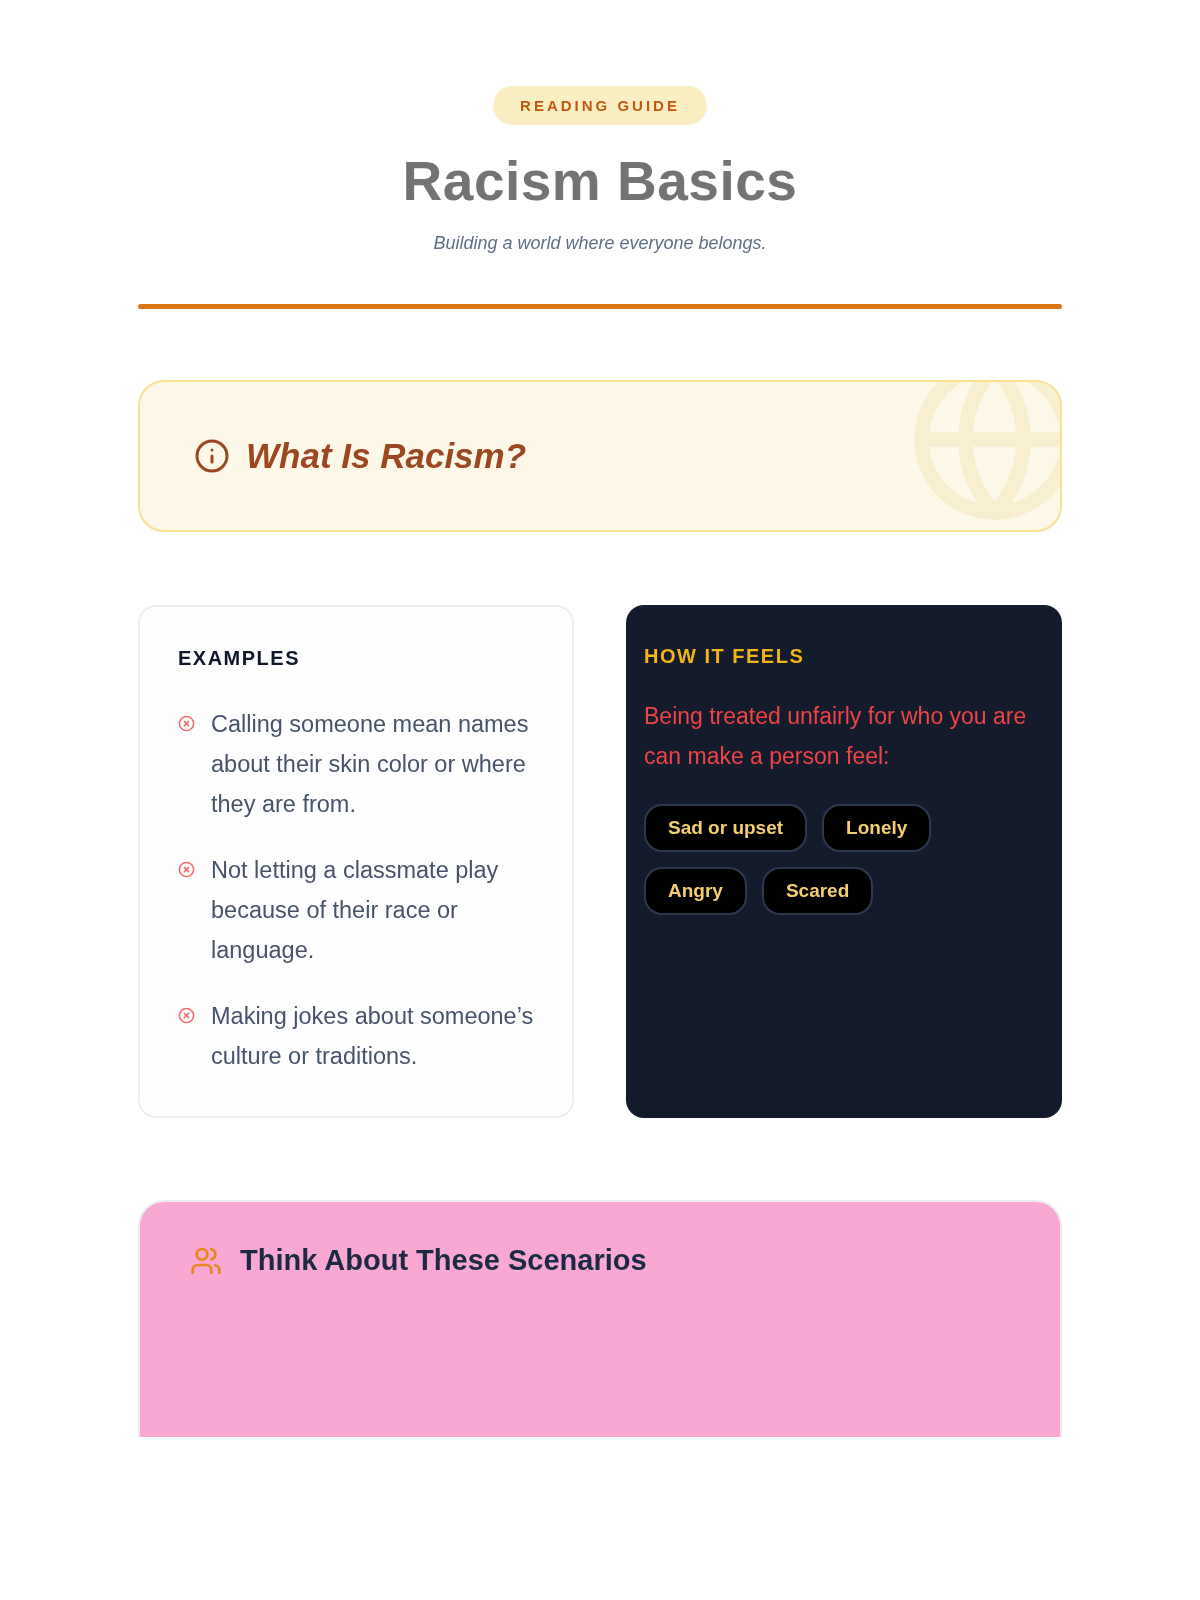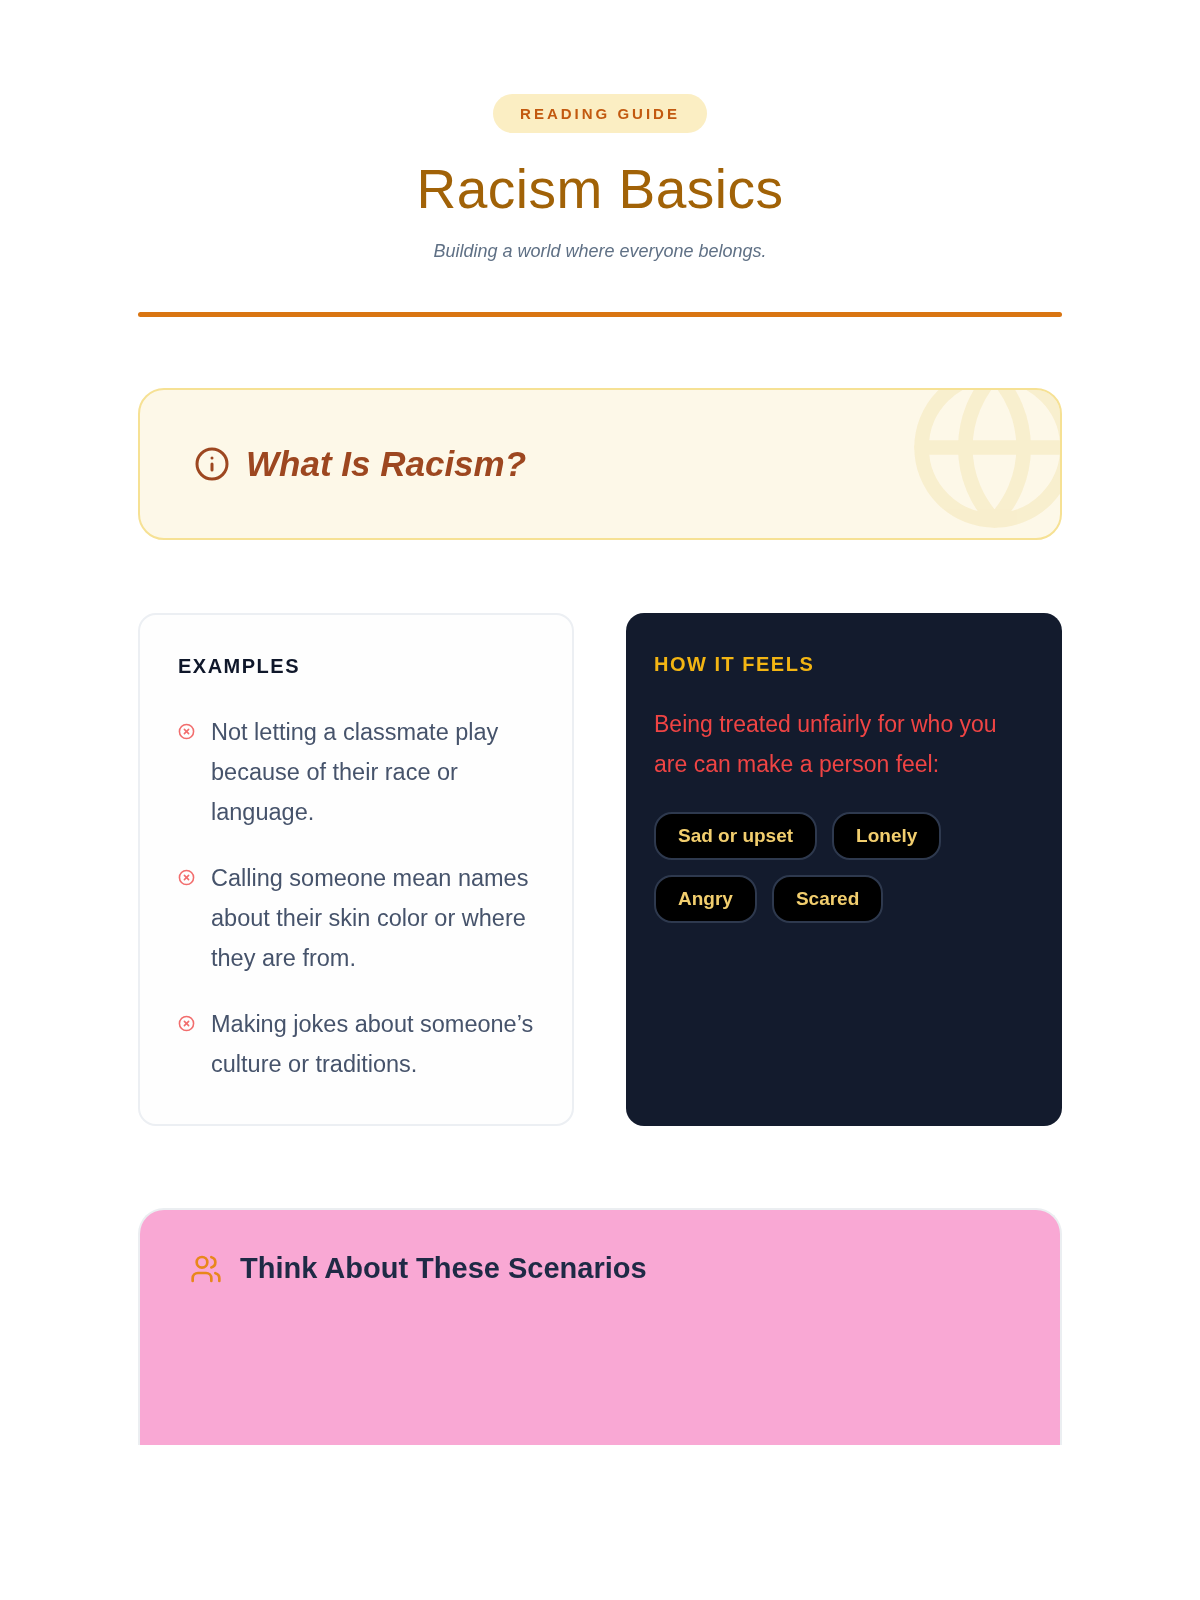--- a/index.html
+++ b/index.html
@@ -13,7 +13,7 @@
   }
   .page {
     width: 924px;
-    margin: 12px auto;
+    margin: 4px auto;
     padding-top: 82px;
   }
 

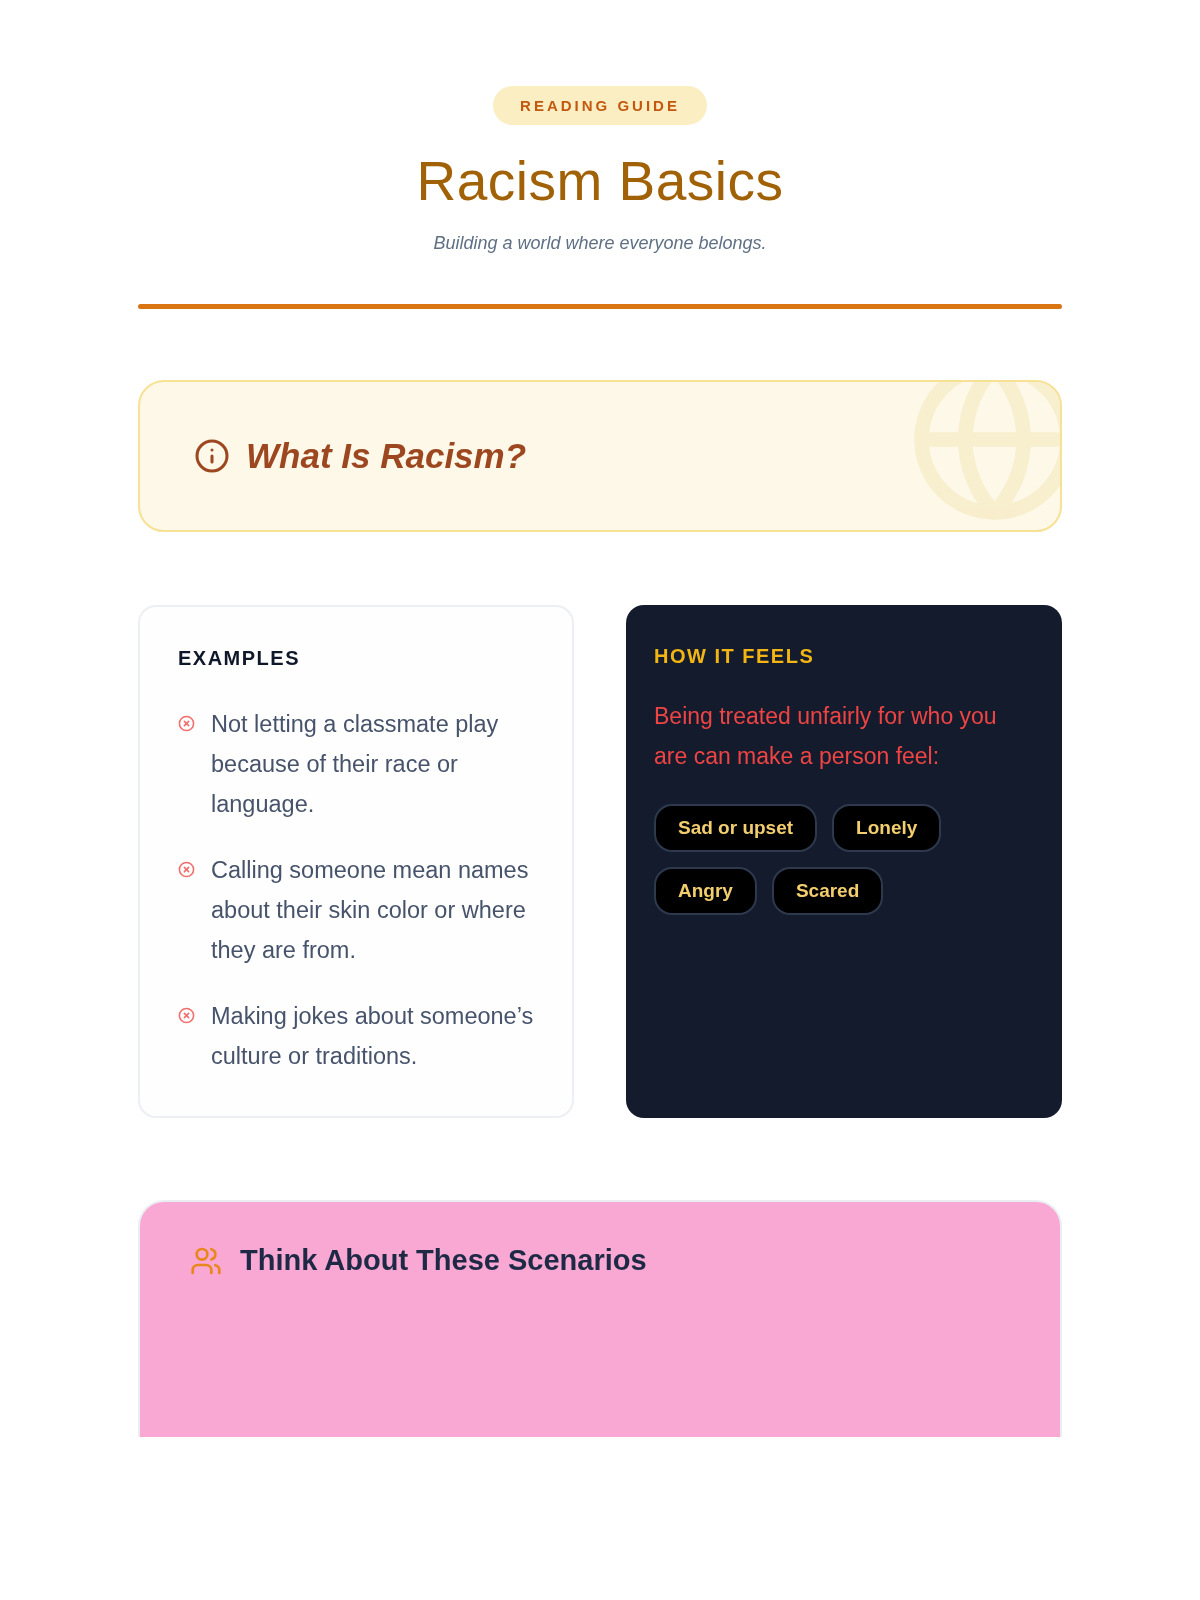--- a/index.html
+++ b/index.html
@@ -32,8 +32,8 @@
   .title {
     margin: 24px 0 0;
     font-size: 55px;
-    font-weight: 400;
-    color: #a16207;
+    font-weight: 700;
+    color: #737373;
     letter-spacing: 0.5px;
   }
   .subtitle {

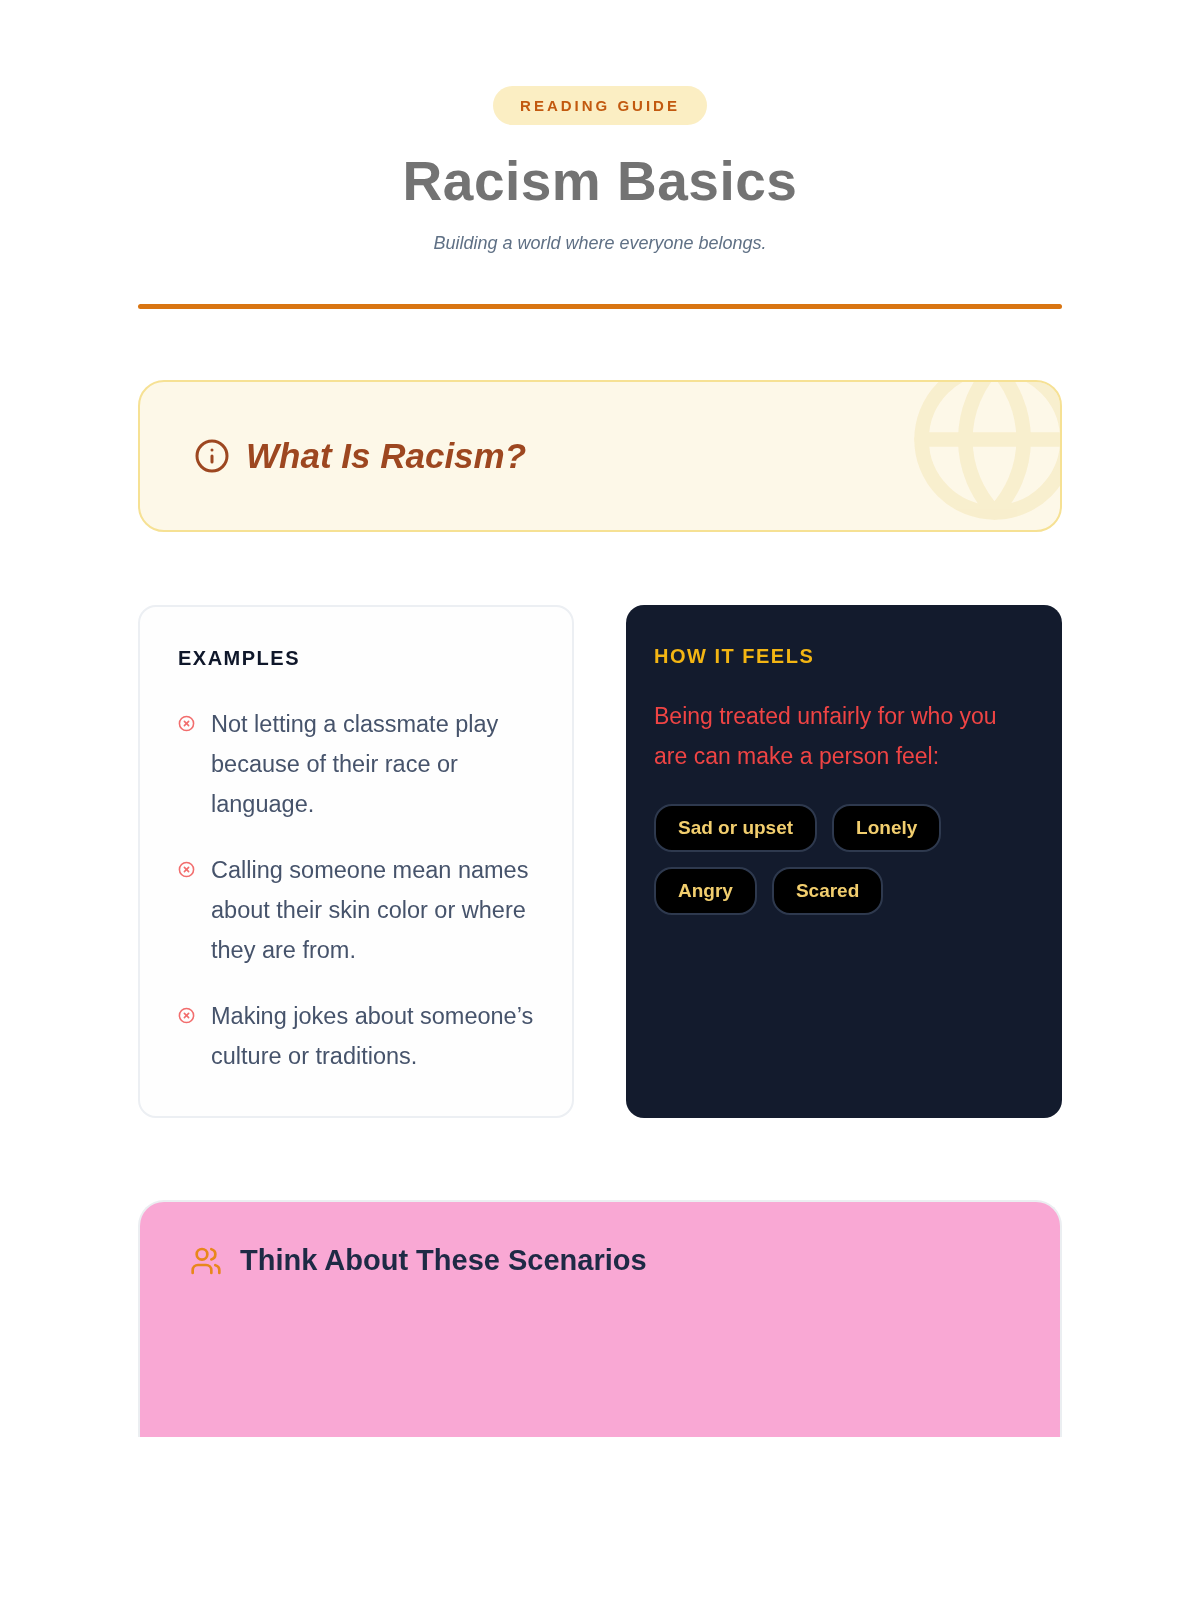--- a/index.html
+++ b/index.html
@@ -129,7 +129,7 @@
   .feelings-card {
     background: #131B2D;
     border-radius: 18px;
-    padding: 40px 28px;
+    padding: 40px 18px;
   }
   .feelings-card .card-label { color: #F3B513; }
   .feelings-intro {

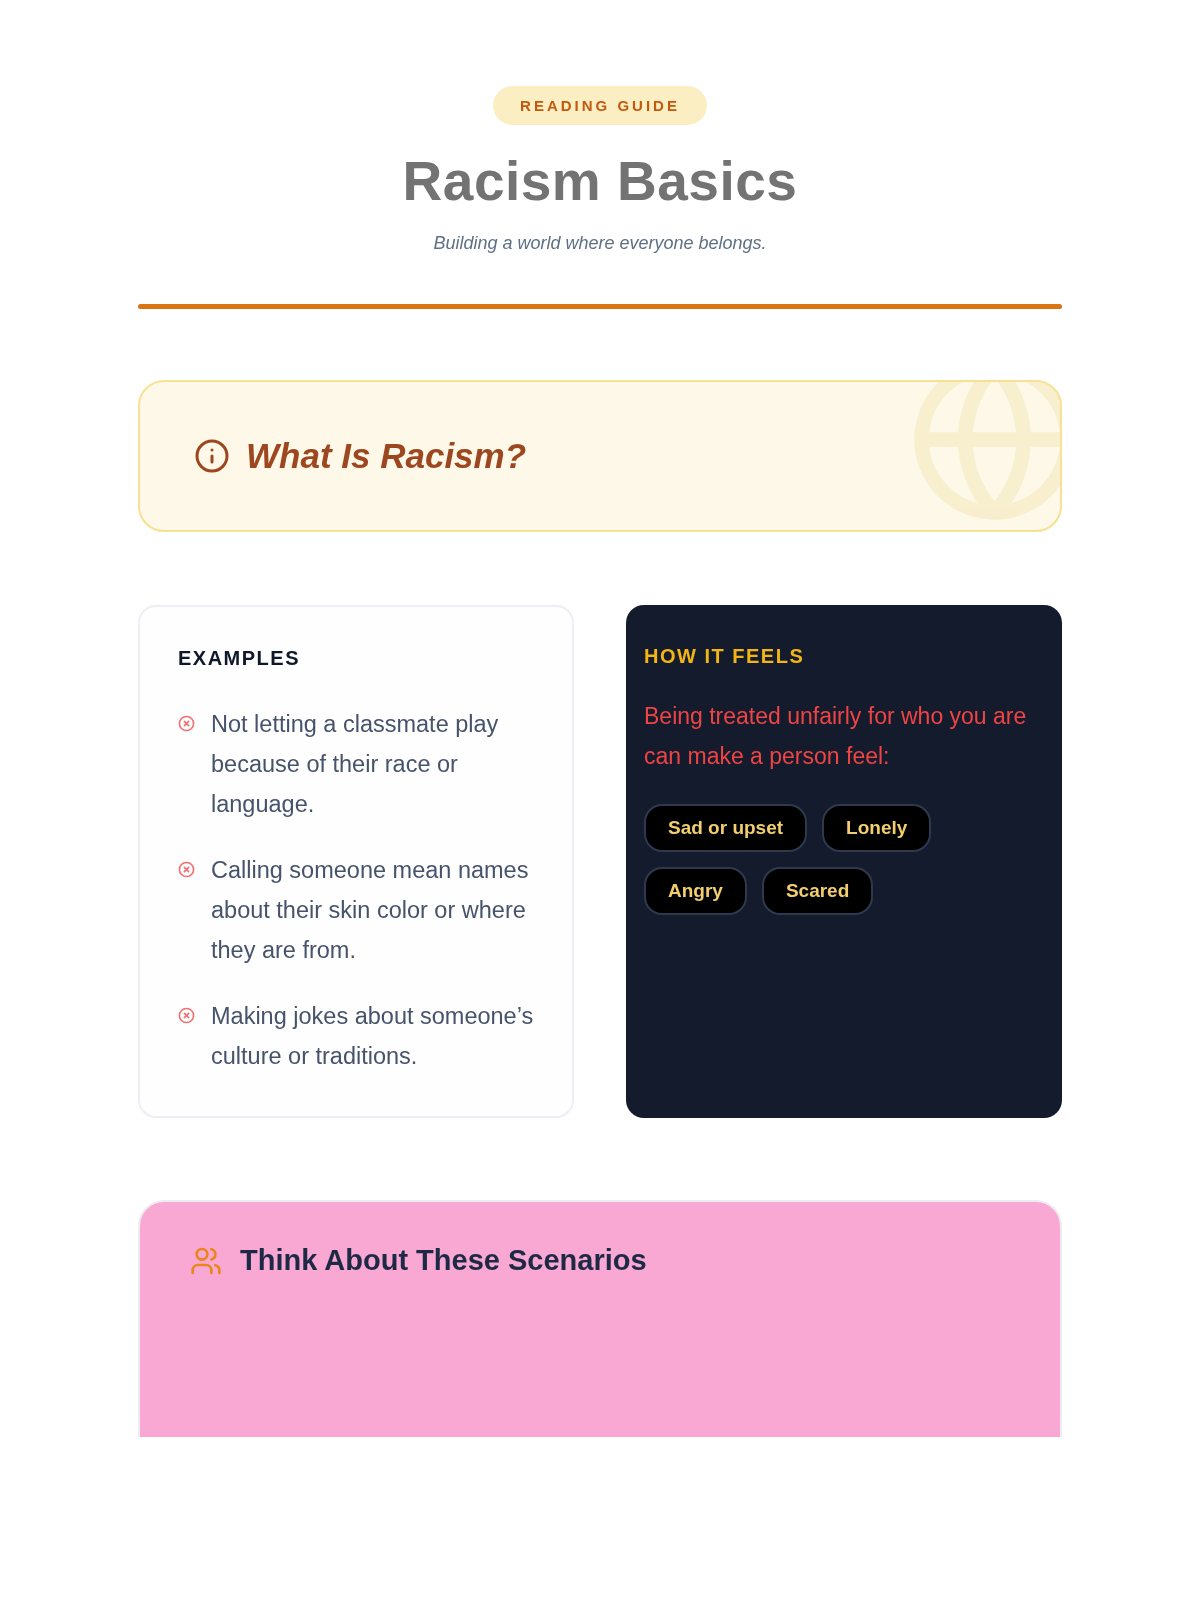--- a/index.html
+++ b/index.html
@@ -215,7 +215,7 @@
               <path d="m15 9-6 6"></path>
               <path d="m9 9 6 6"></path>
           </svg>
-          <span>Not letting a classmate play because of their race or language.</span>
+          <span>Calling someone mean names about their skin color or where they are from.</span>
         </li>
         <li>
           <svg class="bullet-icon" viewBox="0 0 24 24" width="17" height="17" fill="none" stroke="#F26D6D" stroke-width="2.2" stroke-linecap="round">
@@ -223,7 +223,7 @@
               <path d="m15 9-6 6"></path>
               <path d="m9 9 6 6"></path>
           </svg>
-          <span>Calling someone mean names about their skin color or where they are from.</span>
+          <span>Not letting a classmate play because of their race or language.</span>
         </li>
         <li>
           <svg class="bullet-icon" viewBox="0 0 24 24" width="17" height="17" fill="none" stroke="#F26D6D" stroke-width="2.2" stroke-linecap="round">

